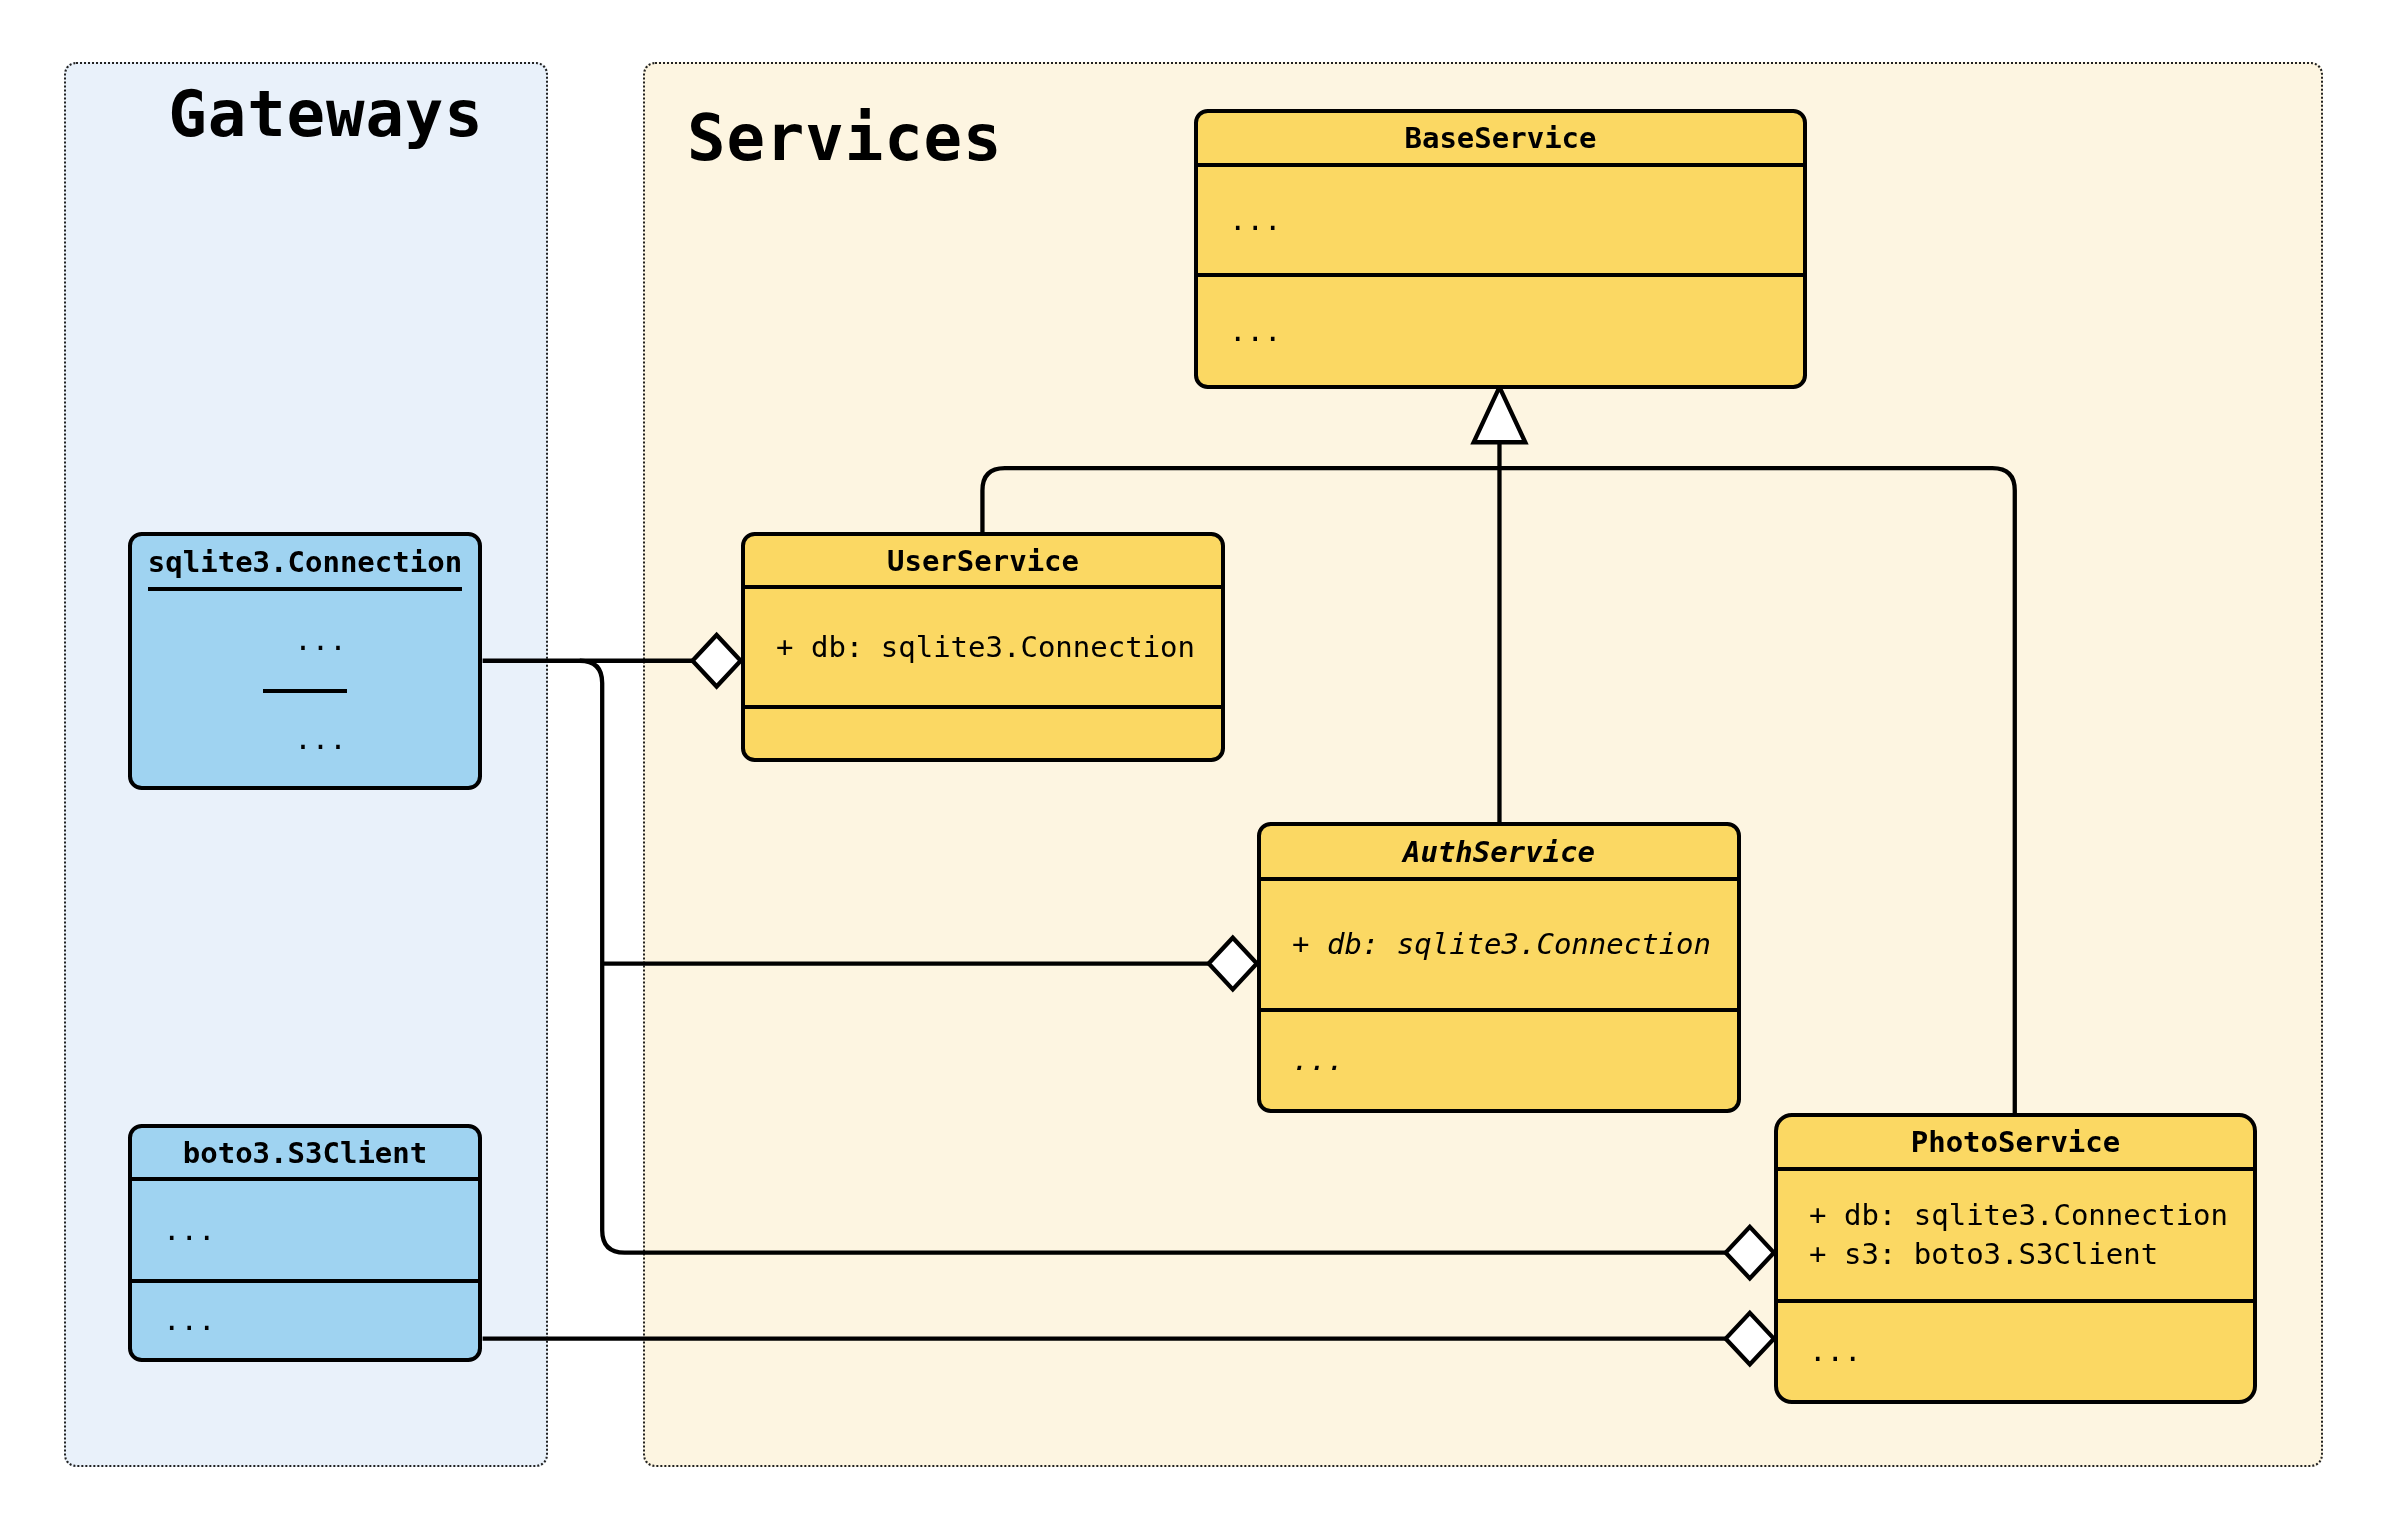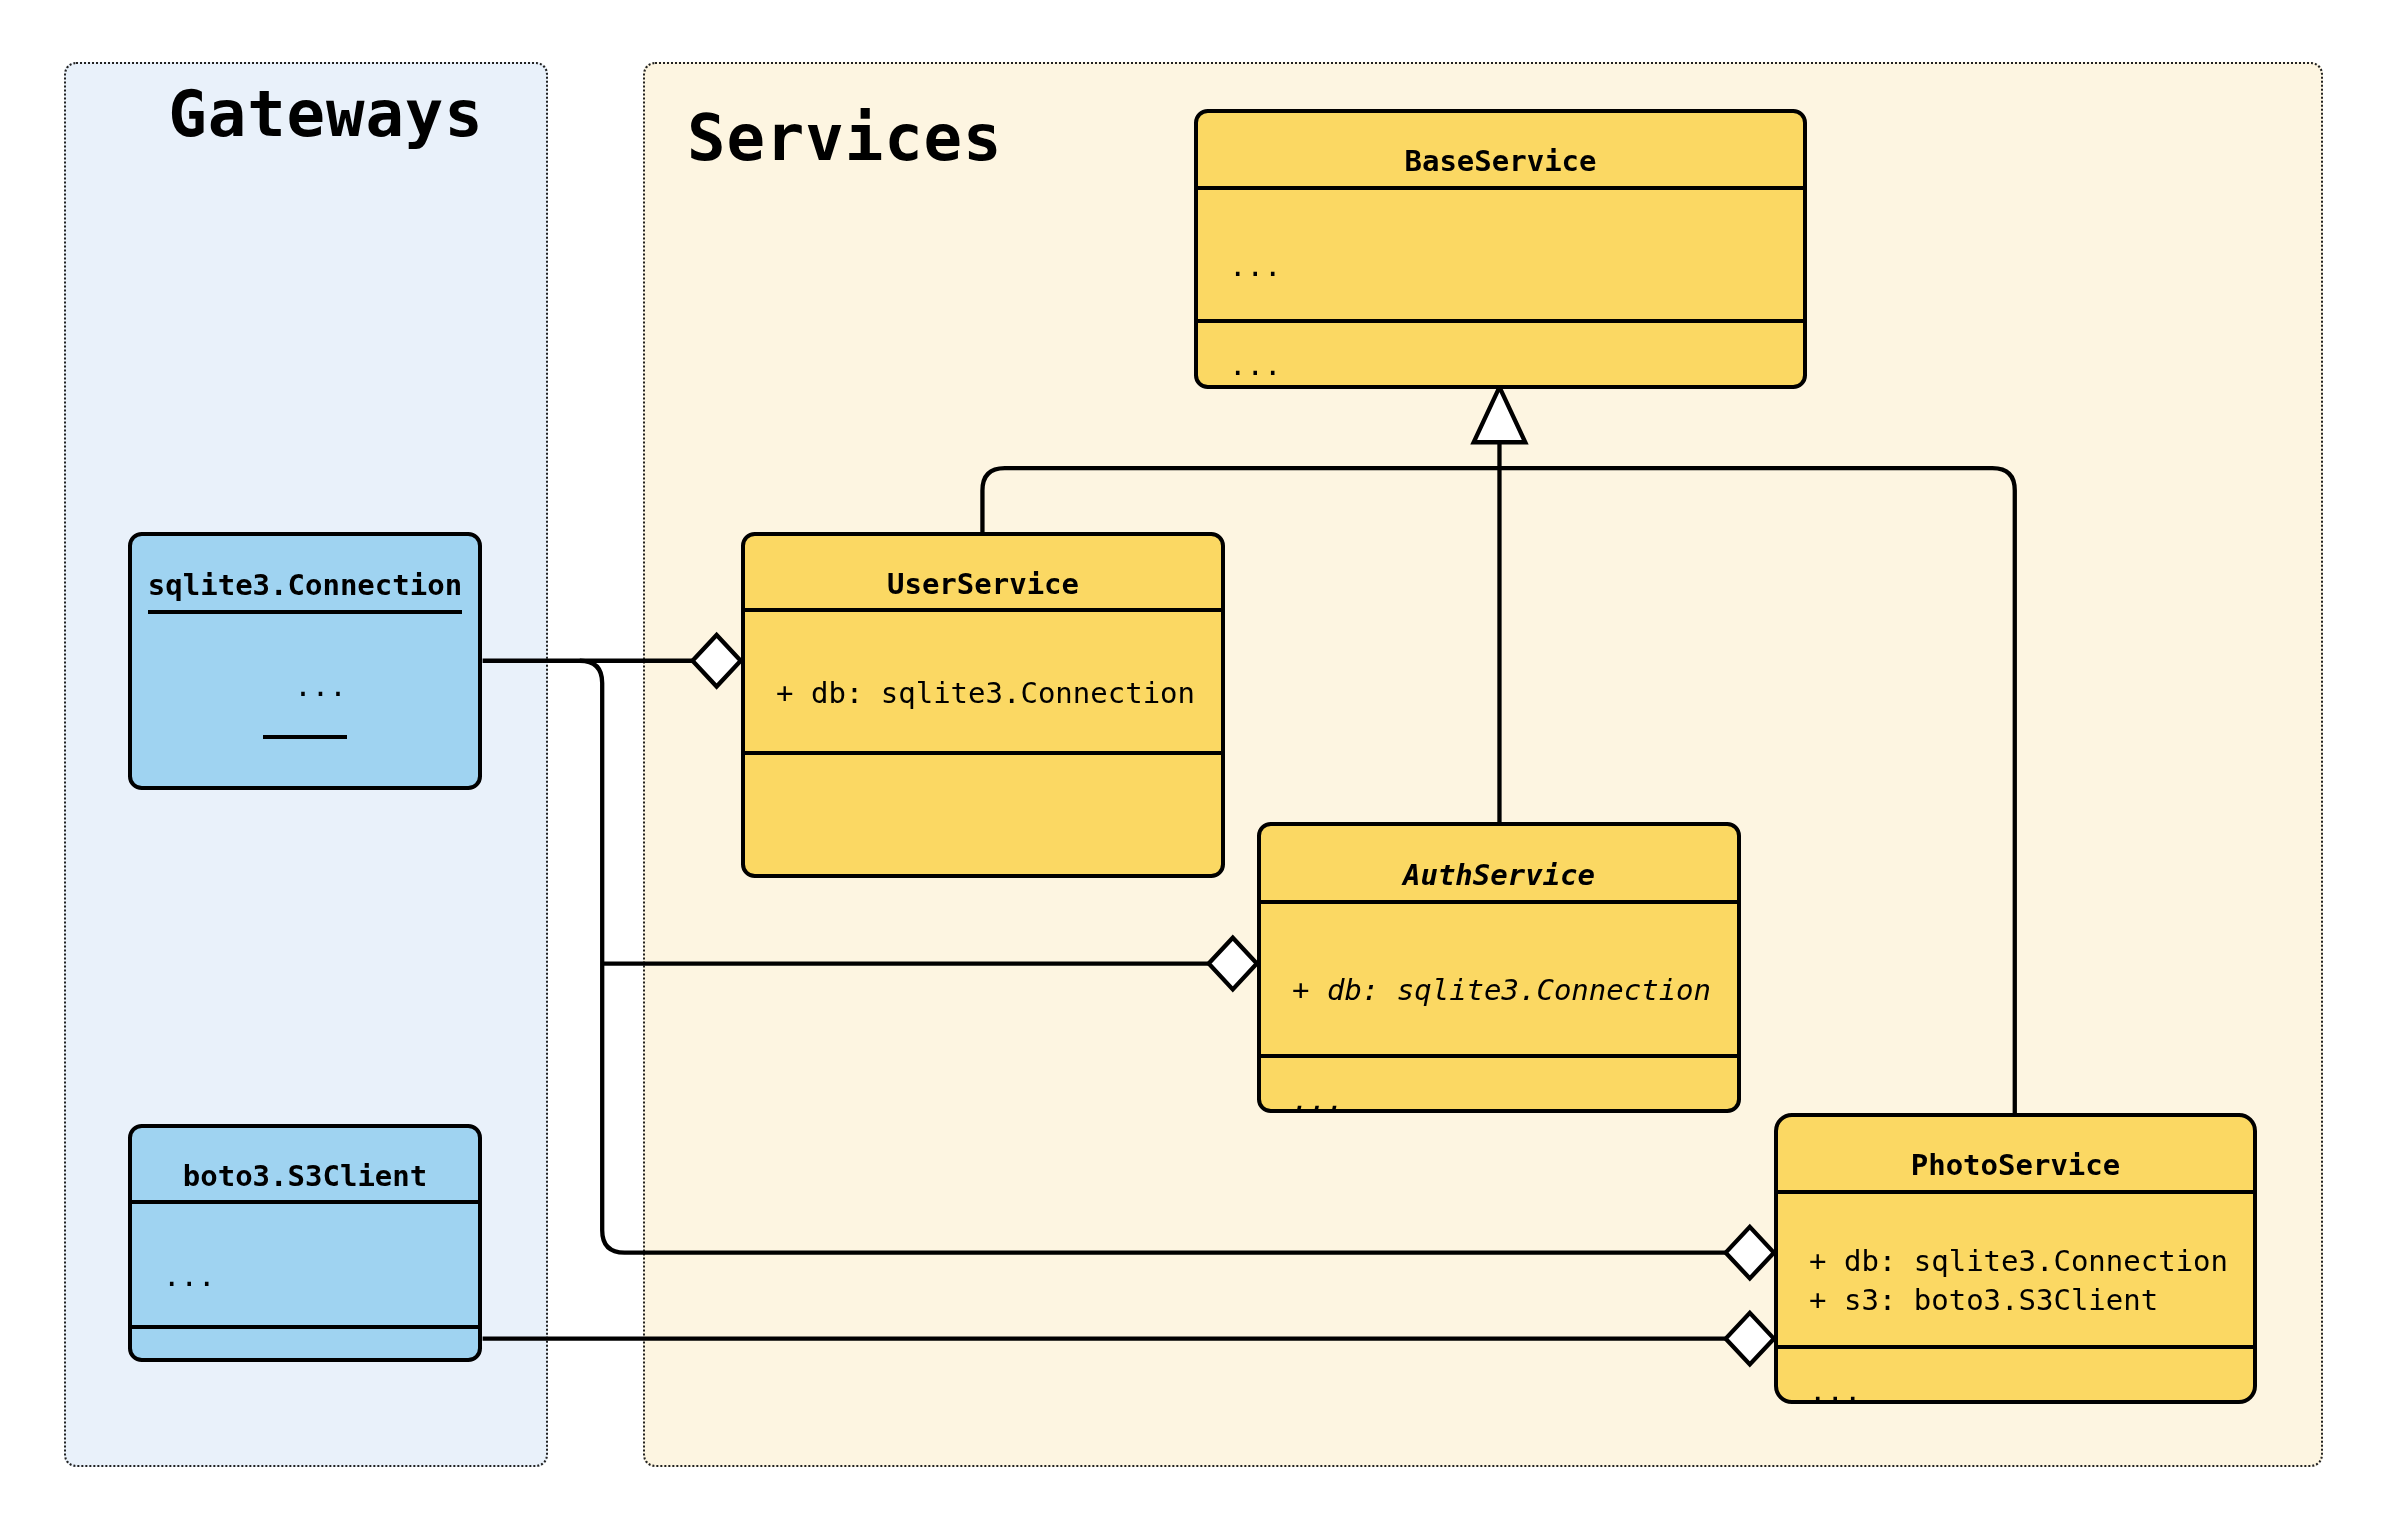--- a/index.html
+++ b/index.html
@@ -42,7 +42,7 @@
   }
   .uml-class.yellow{background:#fbd863;}
   .uml-class.blue{background:#9fd3f1;}
-  .sec{box-sizing:border-box;margin-top:23px;}
+  .sec{box-sizing:border-box;}
   .sec.title{
     display:flex;align-items:center;justify-content:center;
     font-weight:bold;font-size:29px;

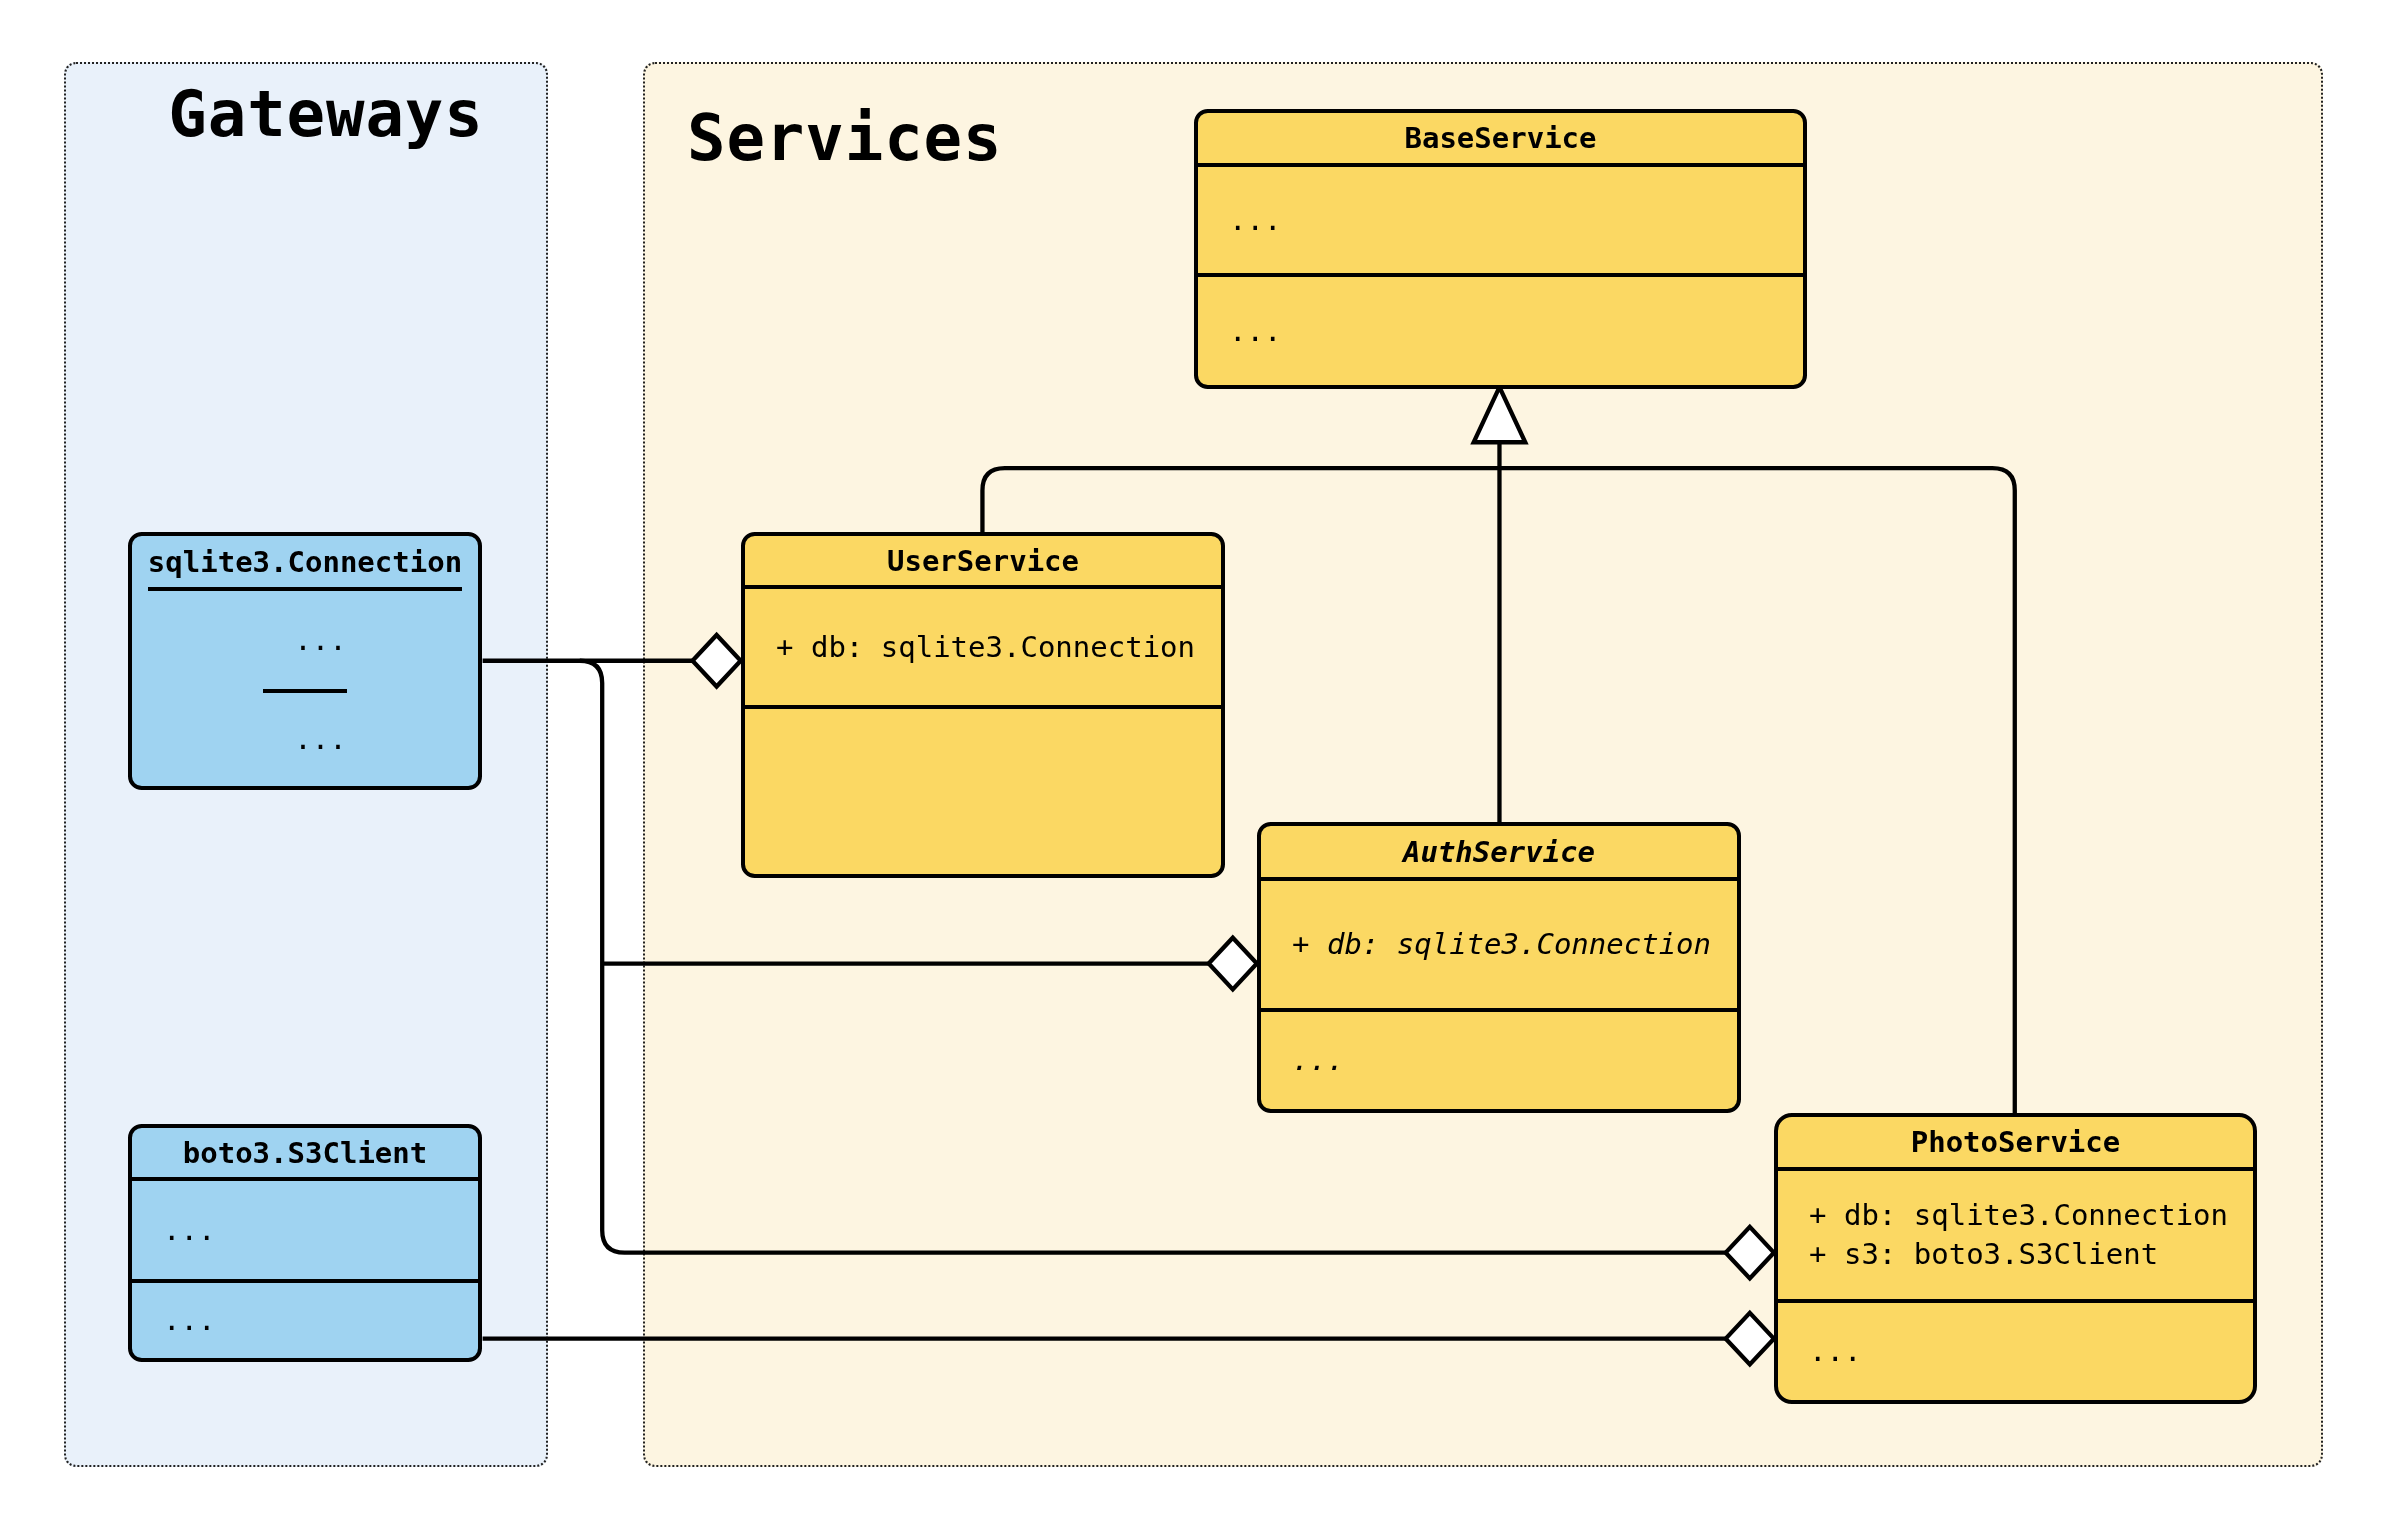--- a/index.html
+++ b/index.html
@@ -128,7 +128,7 @@
     </div>
   </div>
 
-  <div class="uml-class yellow" style="left:741px;top:532px;width:484px;height:346px;">
+  <div class="uml-class yellow" style="left:741px;top:532px;width:484px;height:230px;">
     <div class="sec title" style="height:53px">UserService</div>
     <div class="sec attrs" style="height:120px">
       <div class="code-line">+ db: sqlite3.Connection</div>

